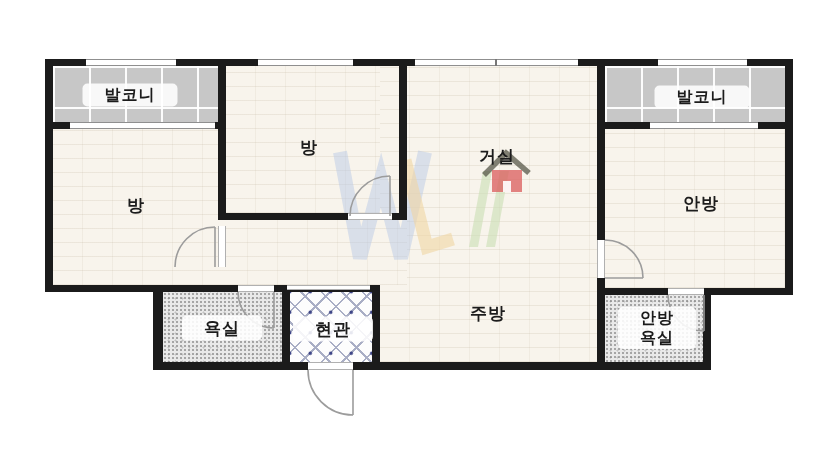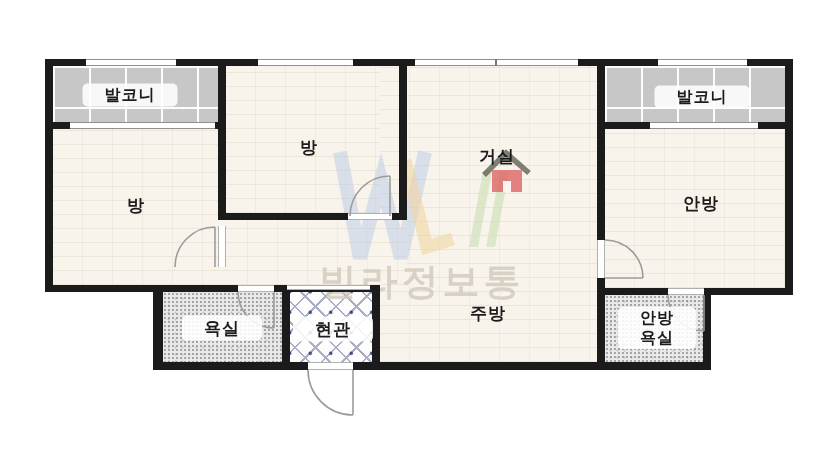--- a/index.html
+++ b/index.html
@@ -106,7 +106,6 @@
       <path d="M503,181 h8 v11 h-8 Z" fill="#ffffff" opacity="0.9"></path>
     </g>
   </svg>
-  <div id="wm-text" class="abs">빌라정보통</div>
 
   <div class="abs wall" style="left:45px;top:59px;width:748px;height:7px;"></div>
   <div class="abs wall" style="left:45px;top:59px;width:8px;height:233px;"></div>

